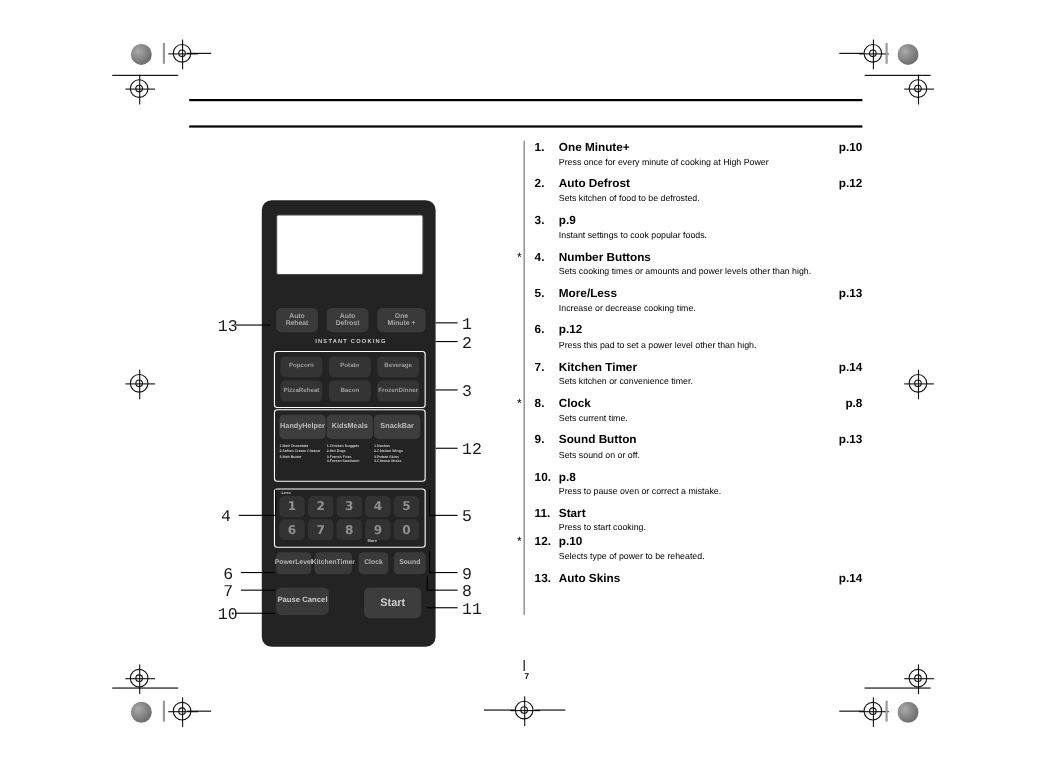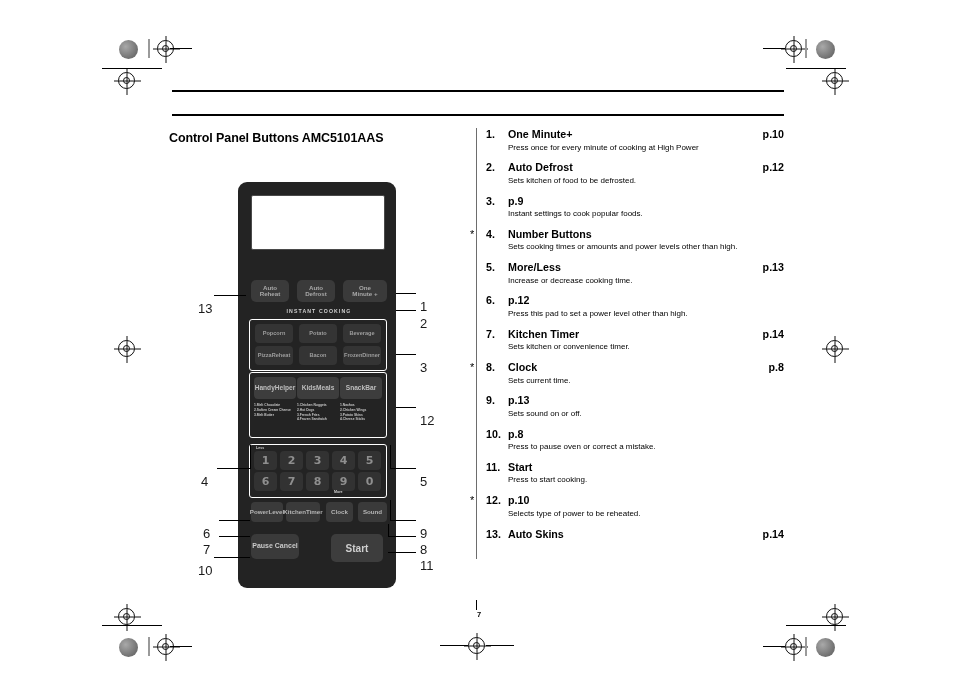--- a/index.html
+++ b/index.html
@@ -165,7 +165,6 @@
   <div class="title-rule-top"></div>
   <div class="title-rule-bot"></div>
 
-  <div class="section-title">Control Panel Buttons AMC5101AAS</div>
 
   <div class="col-divider" id="col-divider" style="height: 431px;"></div>
   <div class="list" id="list">

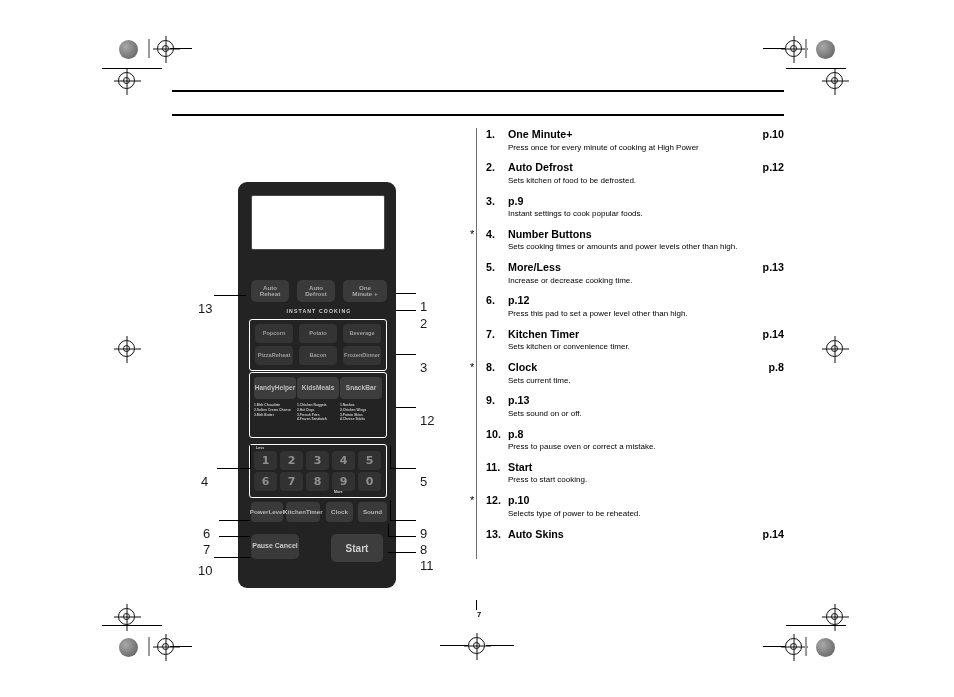--- a/index.html
+++ b/index.html
@@ -90,7 +90,7 @@
            align-items:center;justify-content:center;}
 
   
-  .callout{position:absolute;font-size:13px;color:#1a1a1a;font-family:Liberation Sans, sans-serif;margin-top:12px;}
+  .callout{position:absolute;font-size:15px;color:#1a1a1a;font-family:Liberation Mono, monospace;}
   .lead{position:absolute;height:1px;background:#000;}
 </style>
 </head>

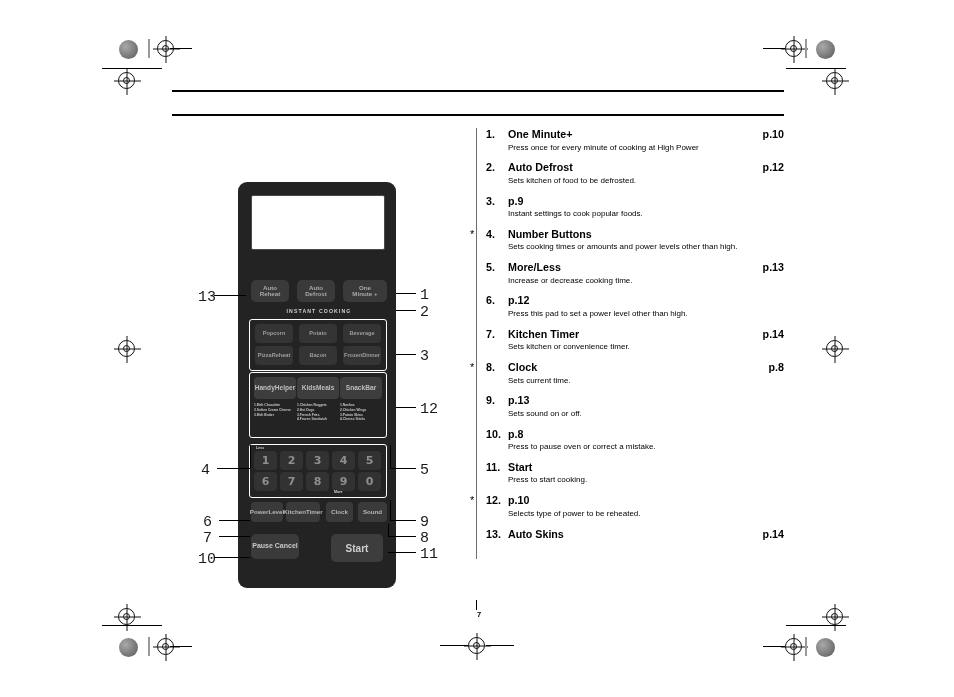--- a/index.html
+++ b/index.html
@@ -235,6 +235,7 @@
       <div class="item" style="margin-bottom: 9px;">
         <div class="item-head">
           <span class="item-num">9.</span>
+          <span class="item-label">Sound Button</span>
           <span class="item-page">p.13</span>
         </div>
         <div class="item-desc">Sets sound on or off.</div>

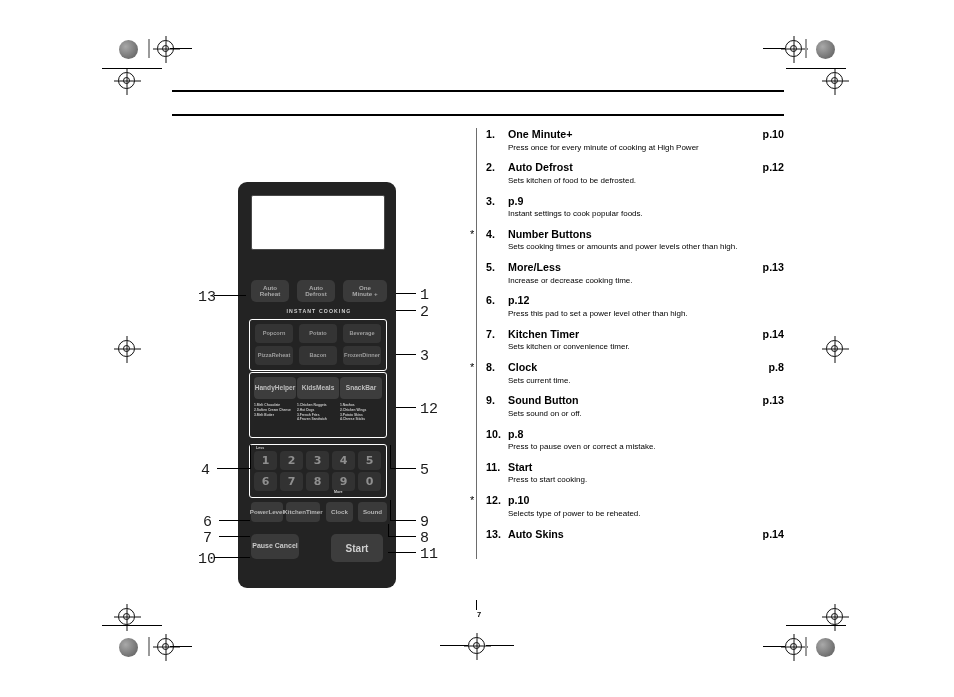--- a/index.html
+++ b/index.html
@@ -247,7 +247,7 @@
         </div>
         <div class="item-desc">Press to pause oven or correct a mistake.</div>
       </div>
-      <div class="item" style="margin-bottom: 9px;">
+      <div class="item" style="margin-bottom: 1px;">
         <div class="item-head">
           <span class="item-num">11.</span>
           <span class="item-label">Start</span>

